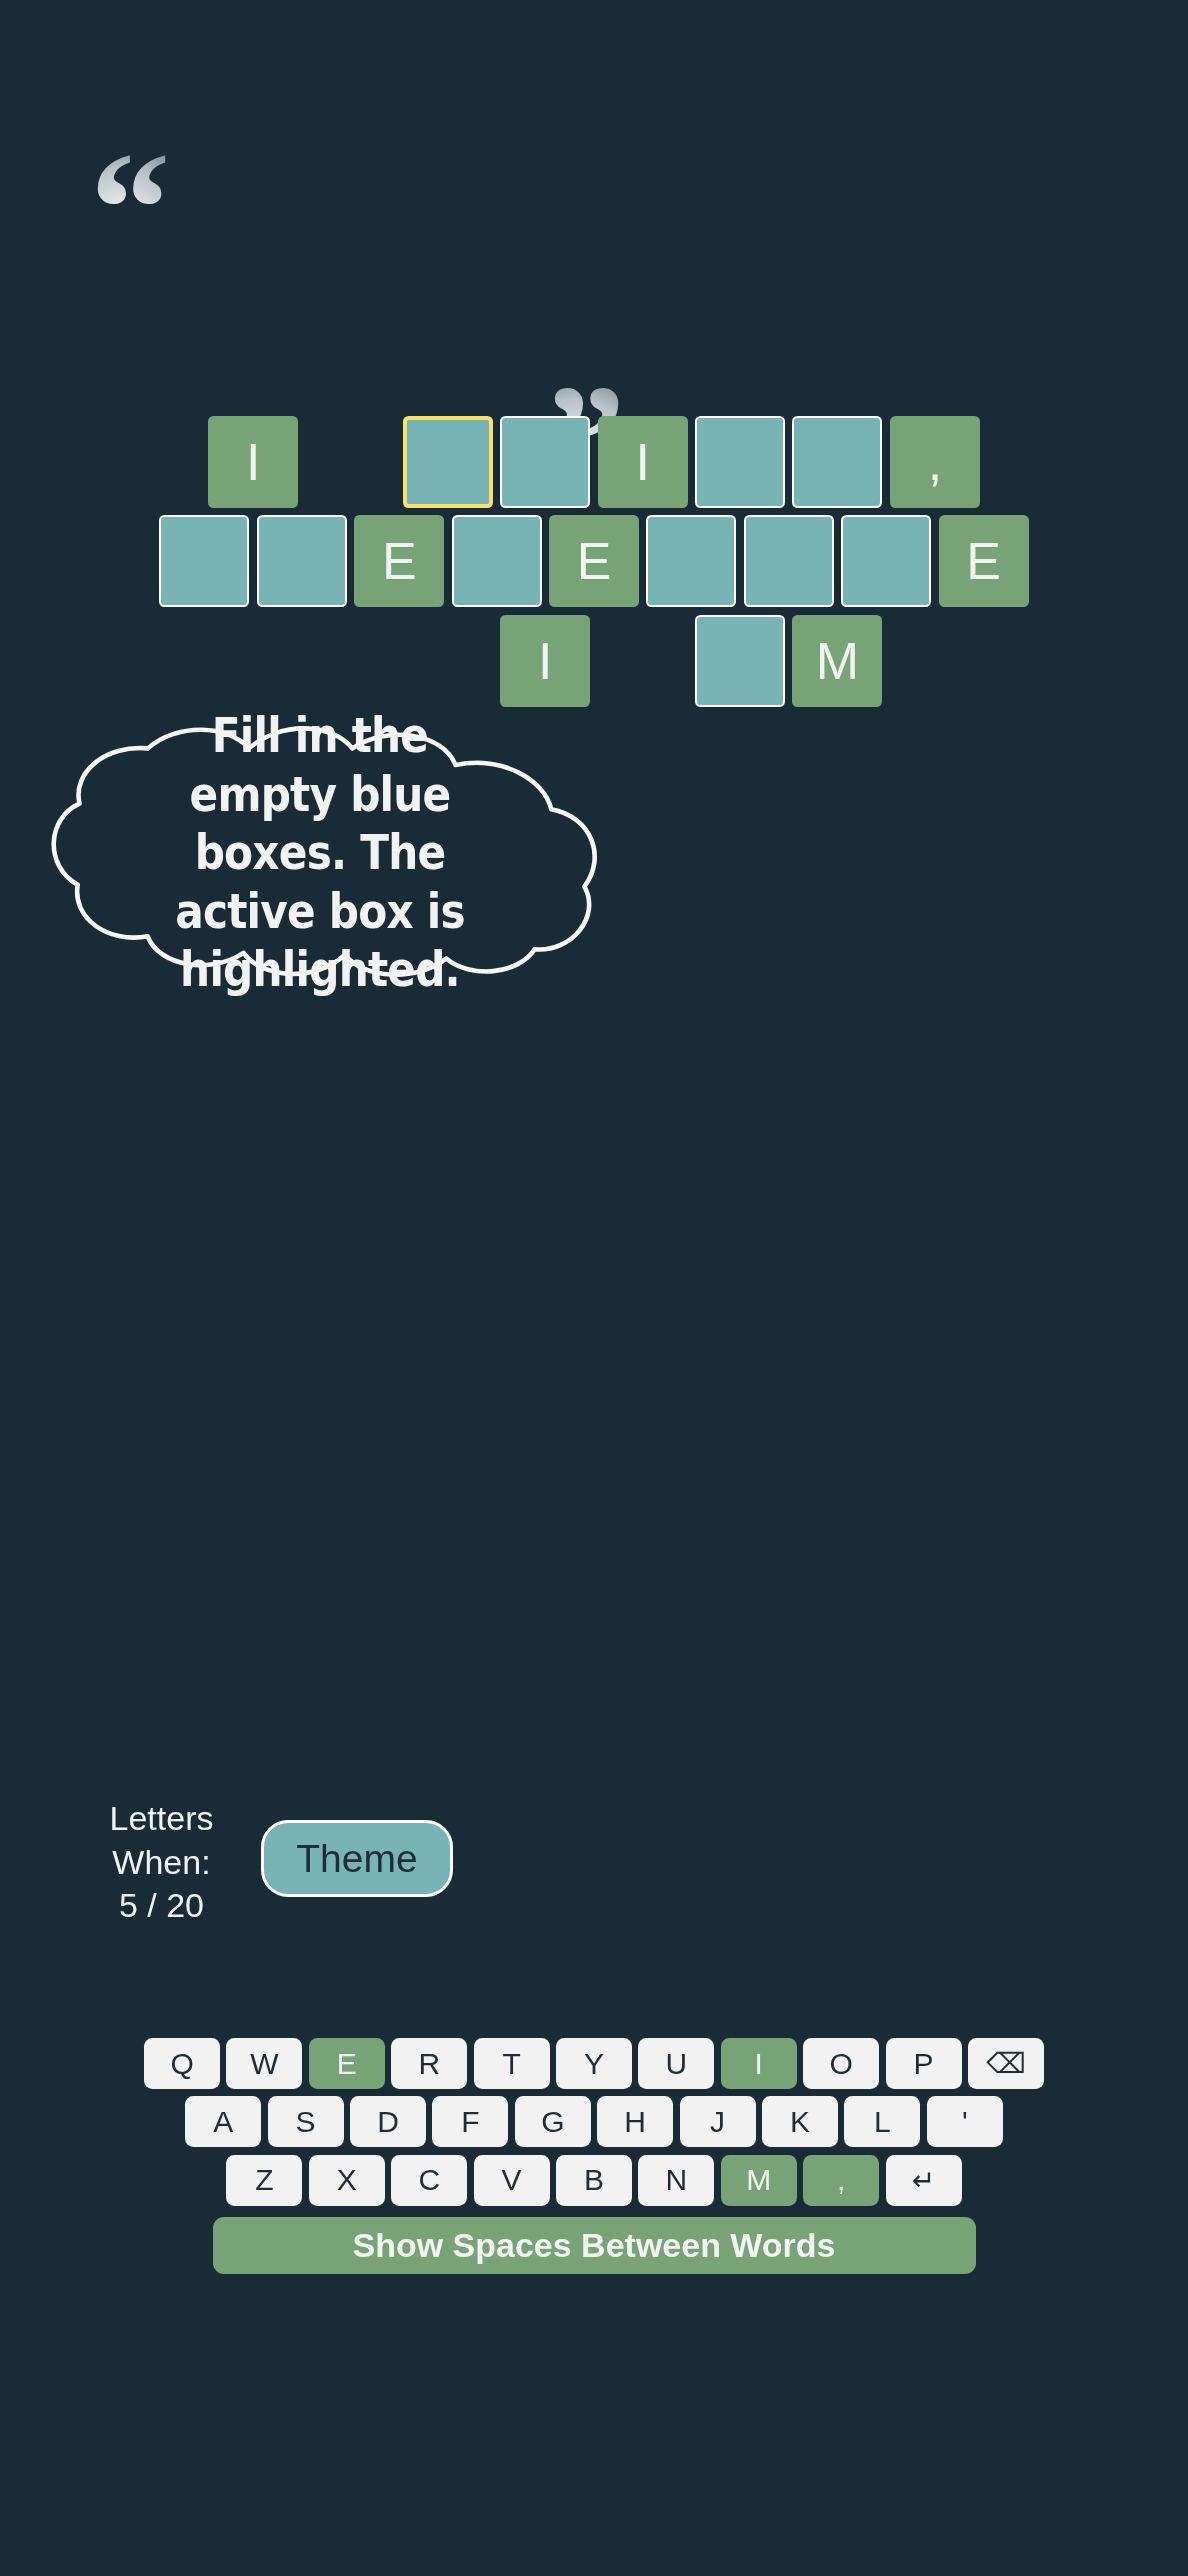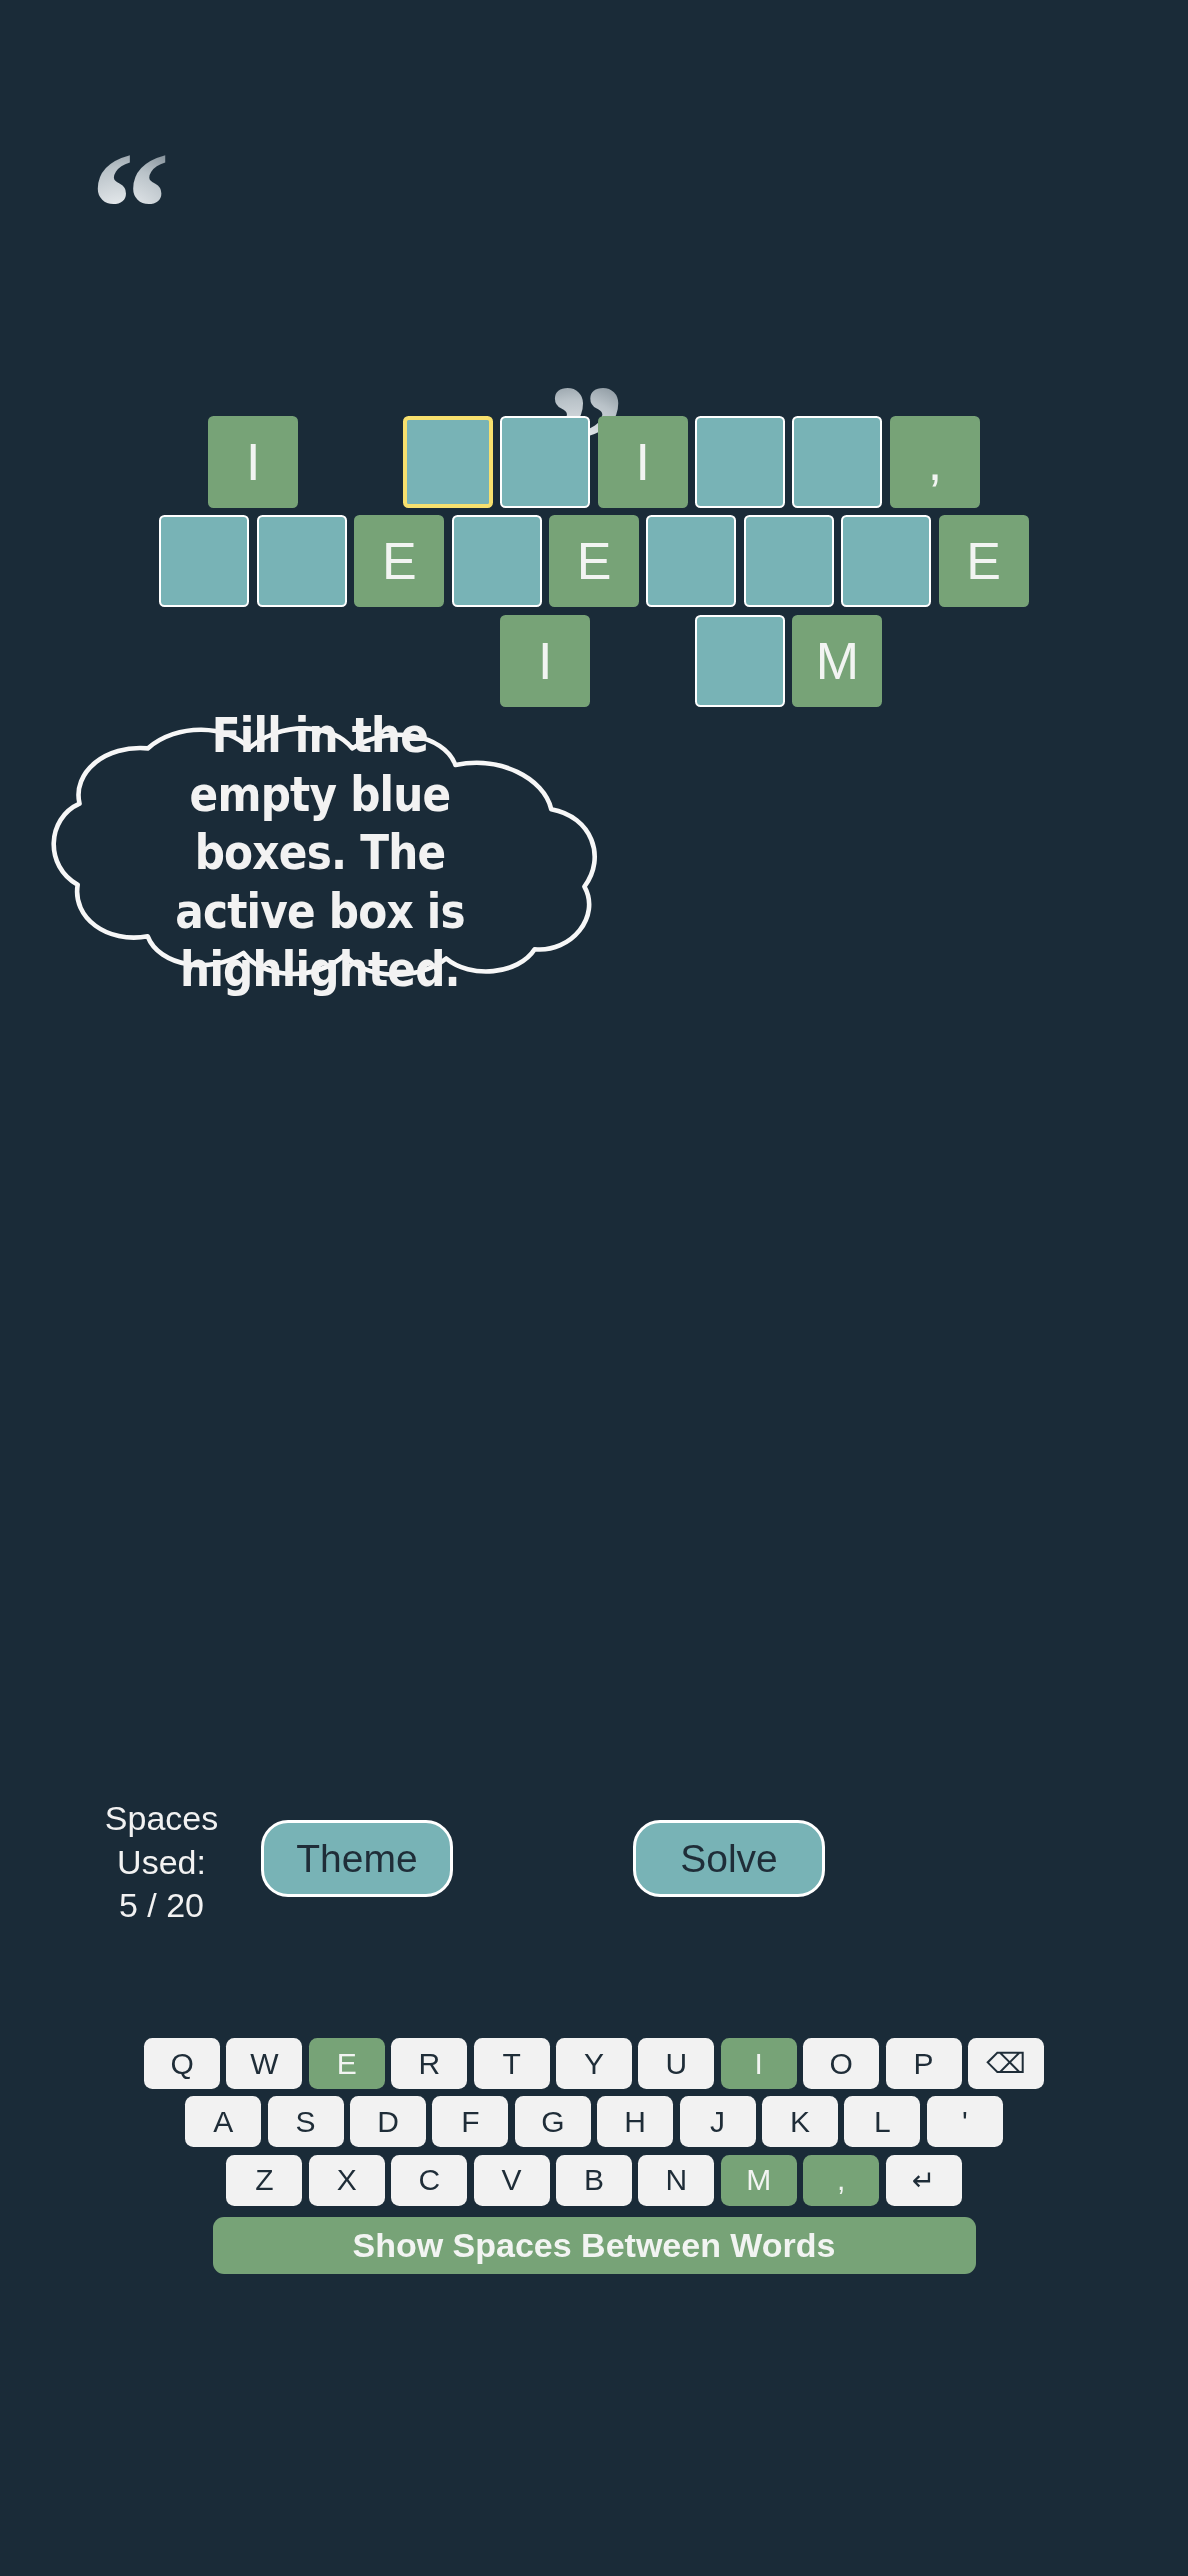--- a/index.html
+++ b/index.html
@@ -230,7 +230,7 @@
 
 
   <div class="letters-used">
-    <div>Spaces Used:</div>
+    <div>Letters When:</div>
     <div>5 / 20</div>
   </div>
 

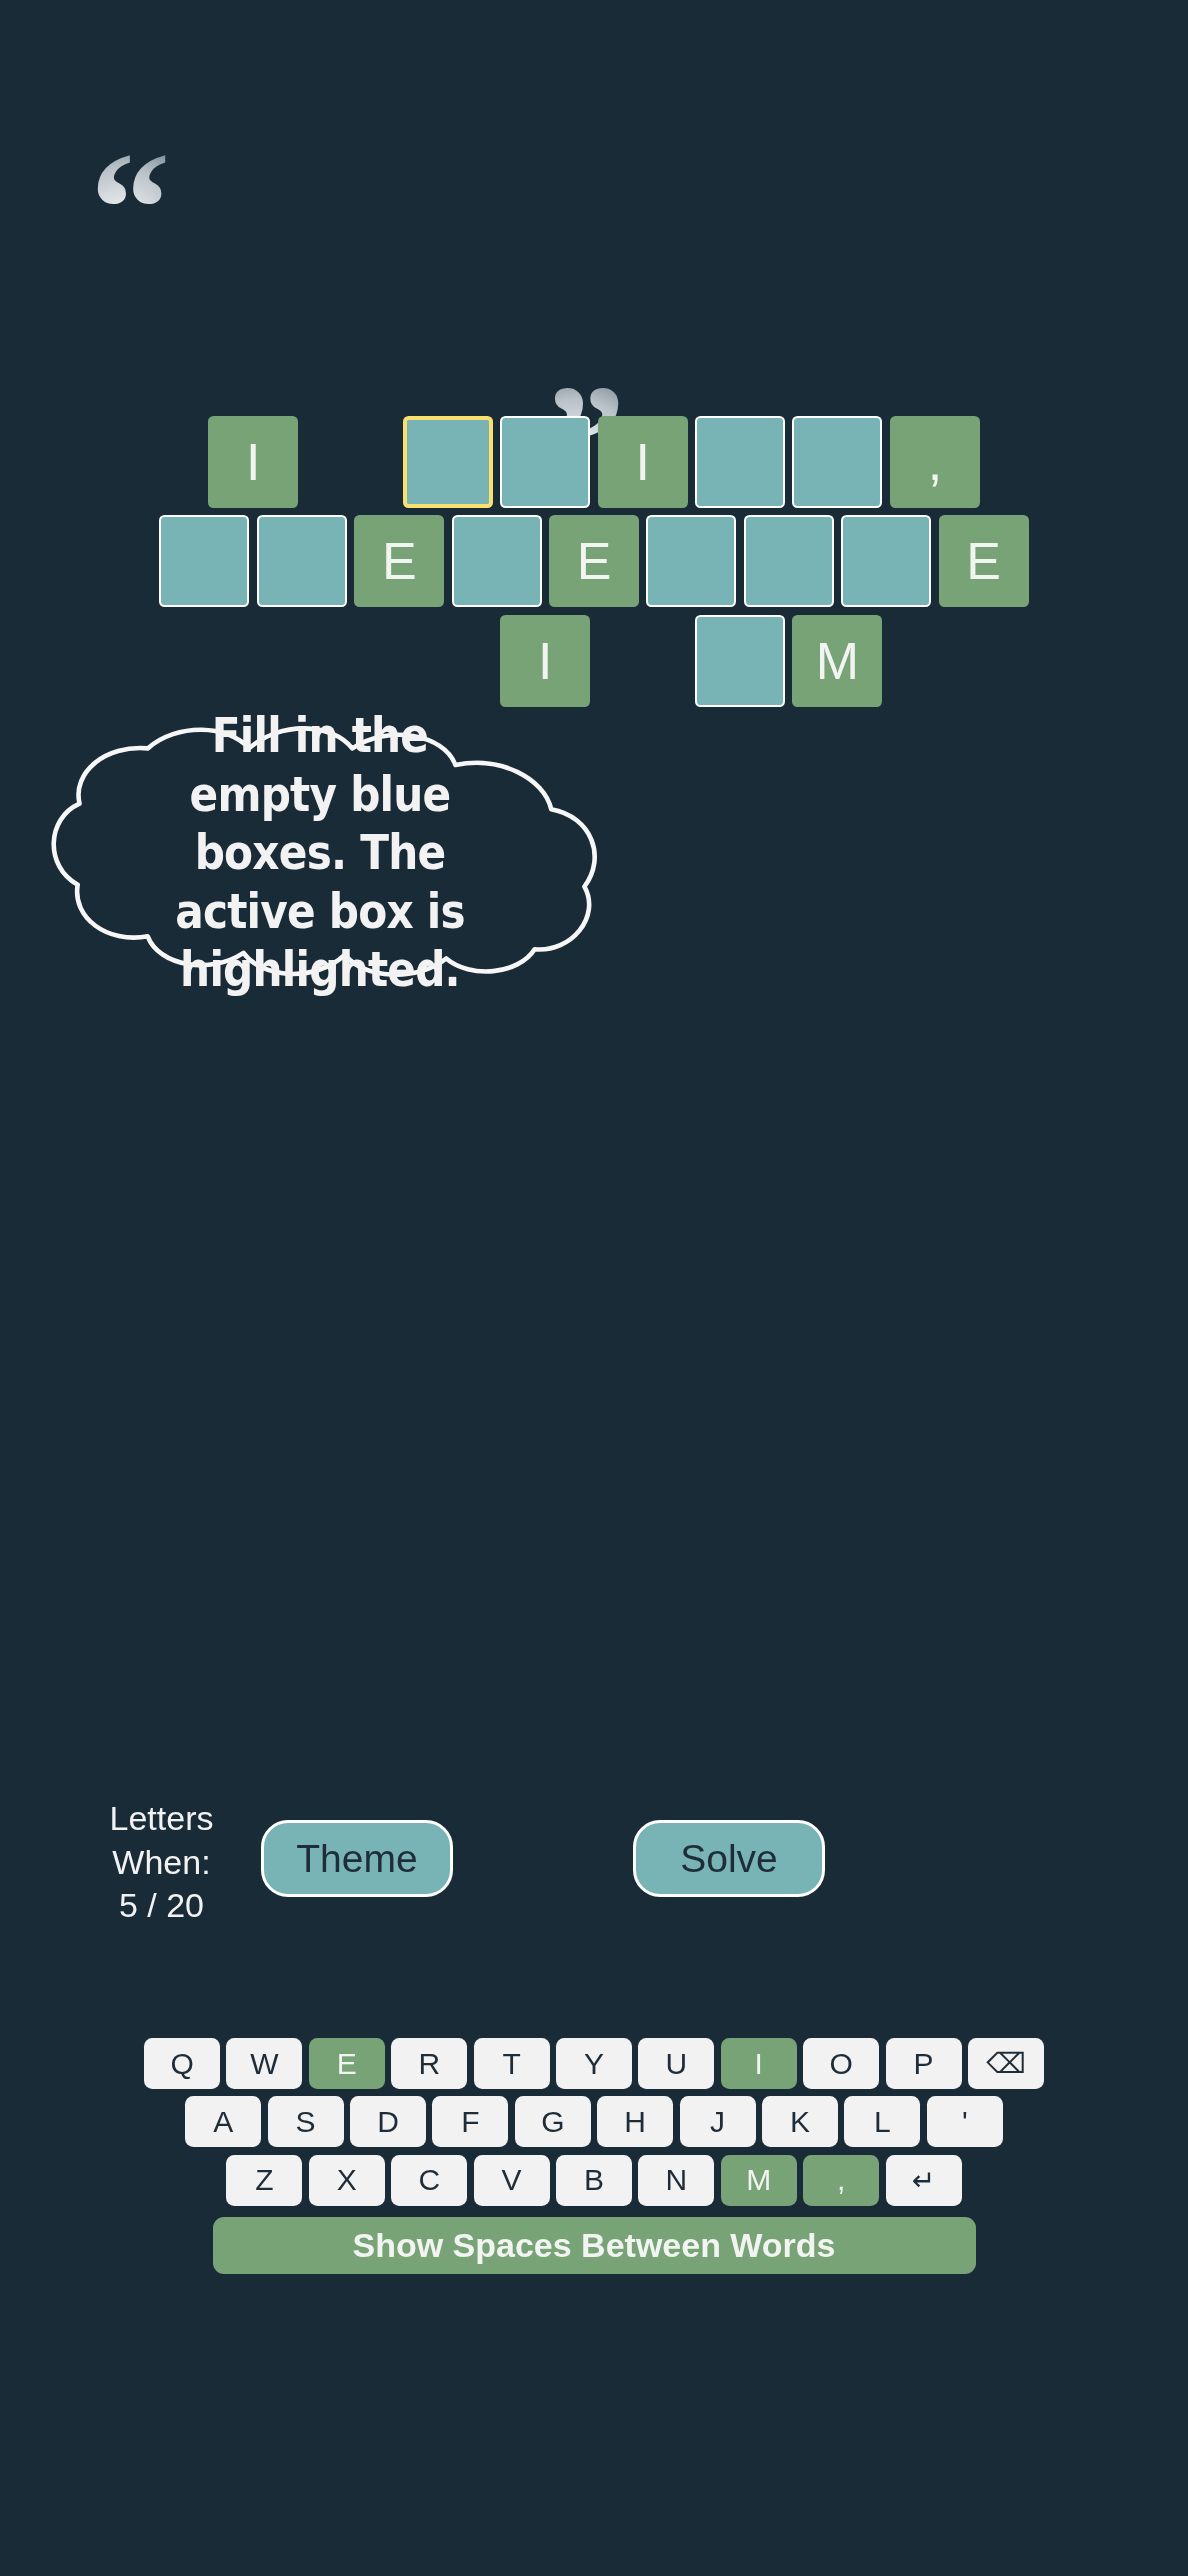--- a/index.html
+++ b/index.html
@@ -235,7 +235,6 @@
   </div>
 
   <div class="btn-pill" id="theme-button">Theme</div>
-  <div class="btn-pill" id="solve-button">Solve</div>
 
   <div class="keyboard">
     <div id="kb-rows">

